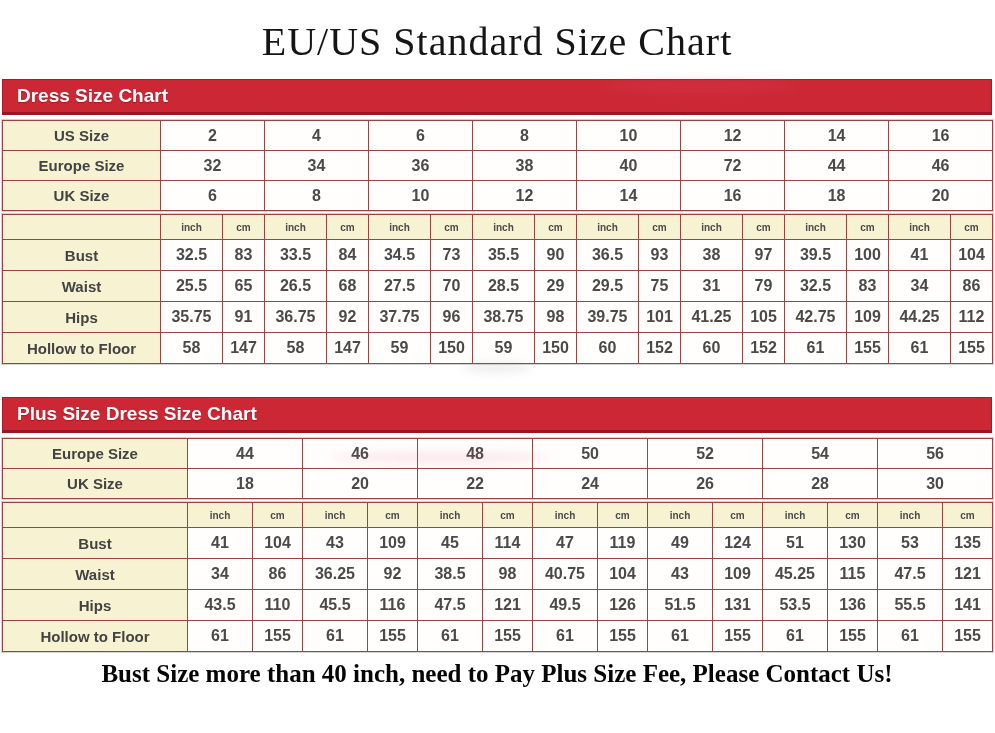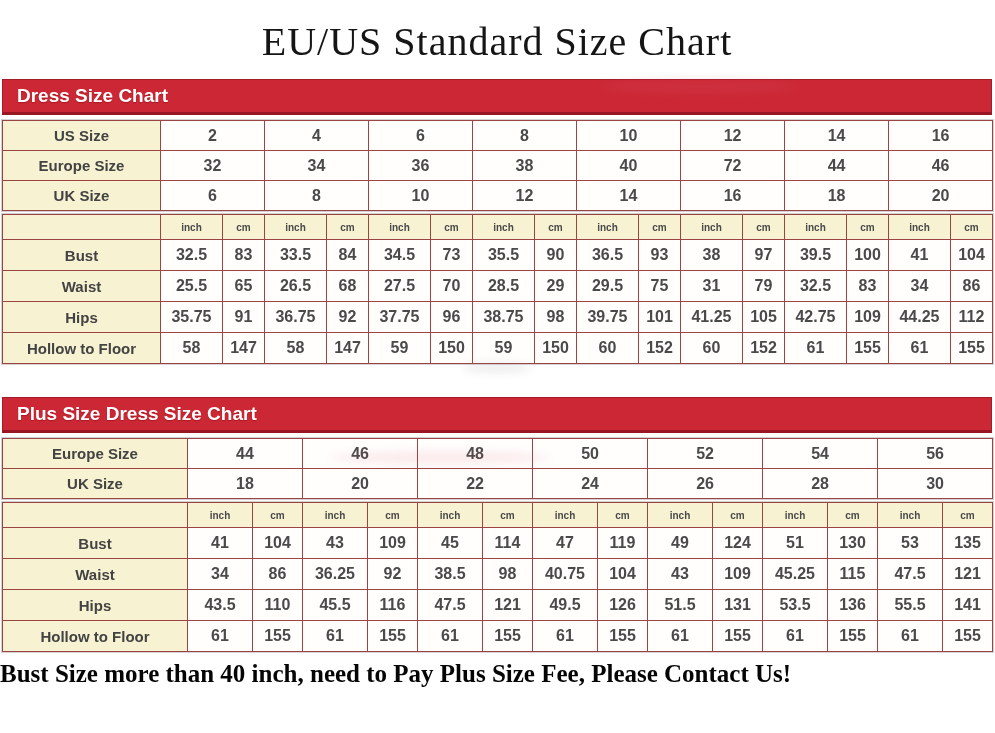--- a/index.html
+++ b/index.html
@@ -63,6 +63,7 @@
 
   .footer-note {
     margin-top: 8px;
+    text-align: center;
     font-family: "Liberation Serif", serif;
     font-weight: bold;
     font-size: 25px;

